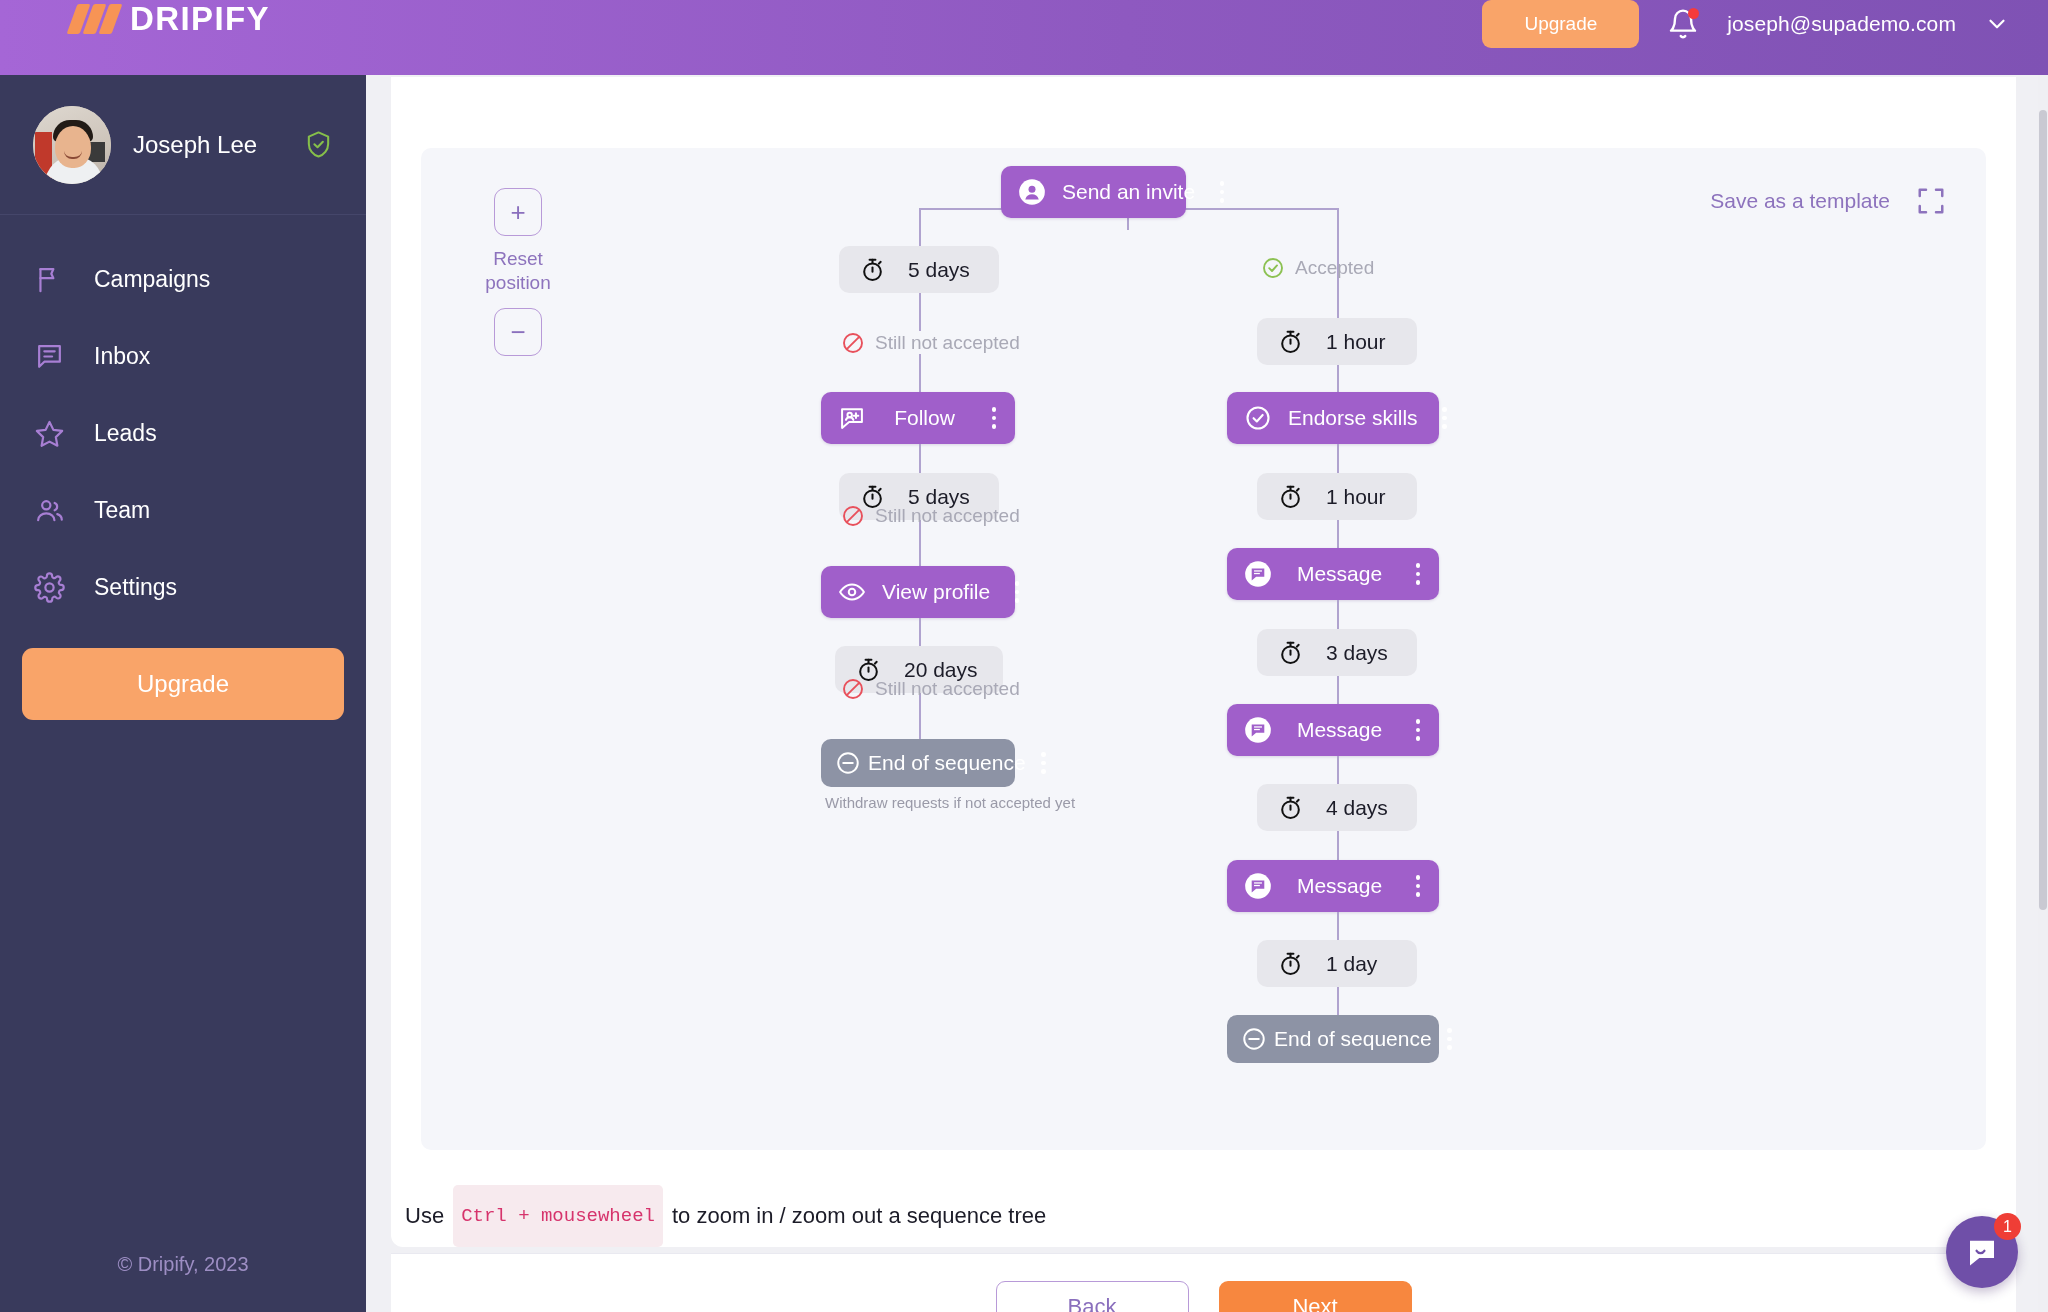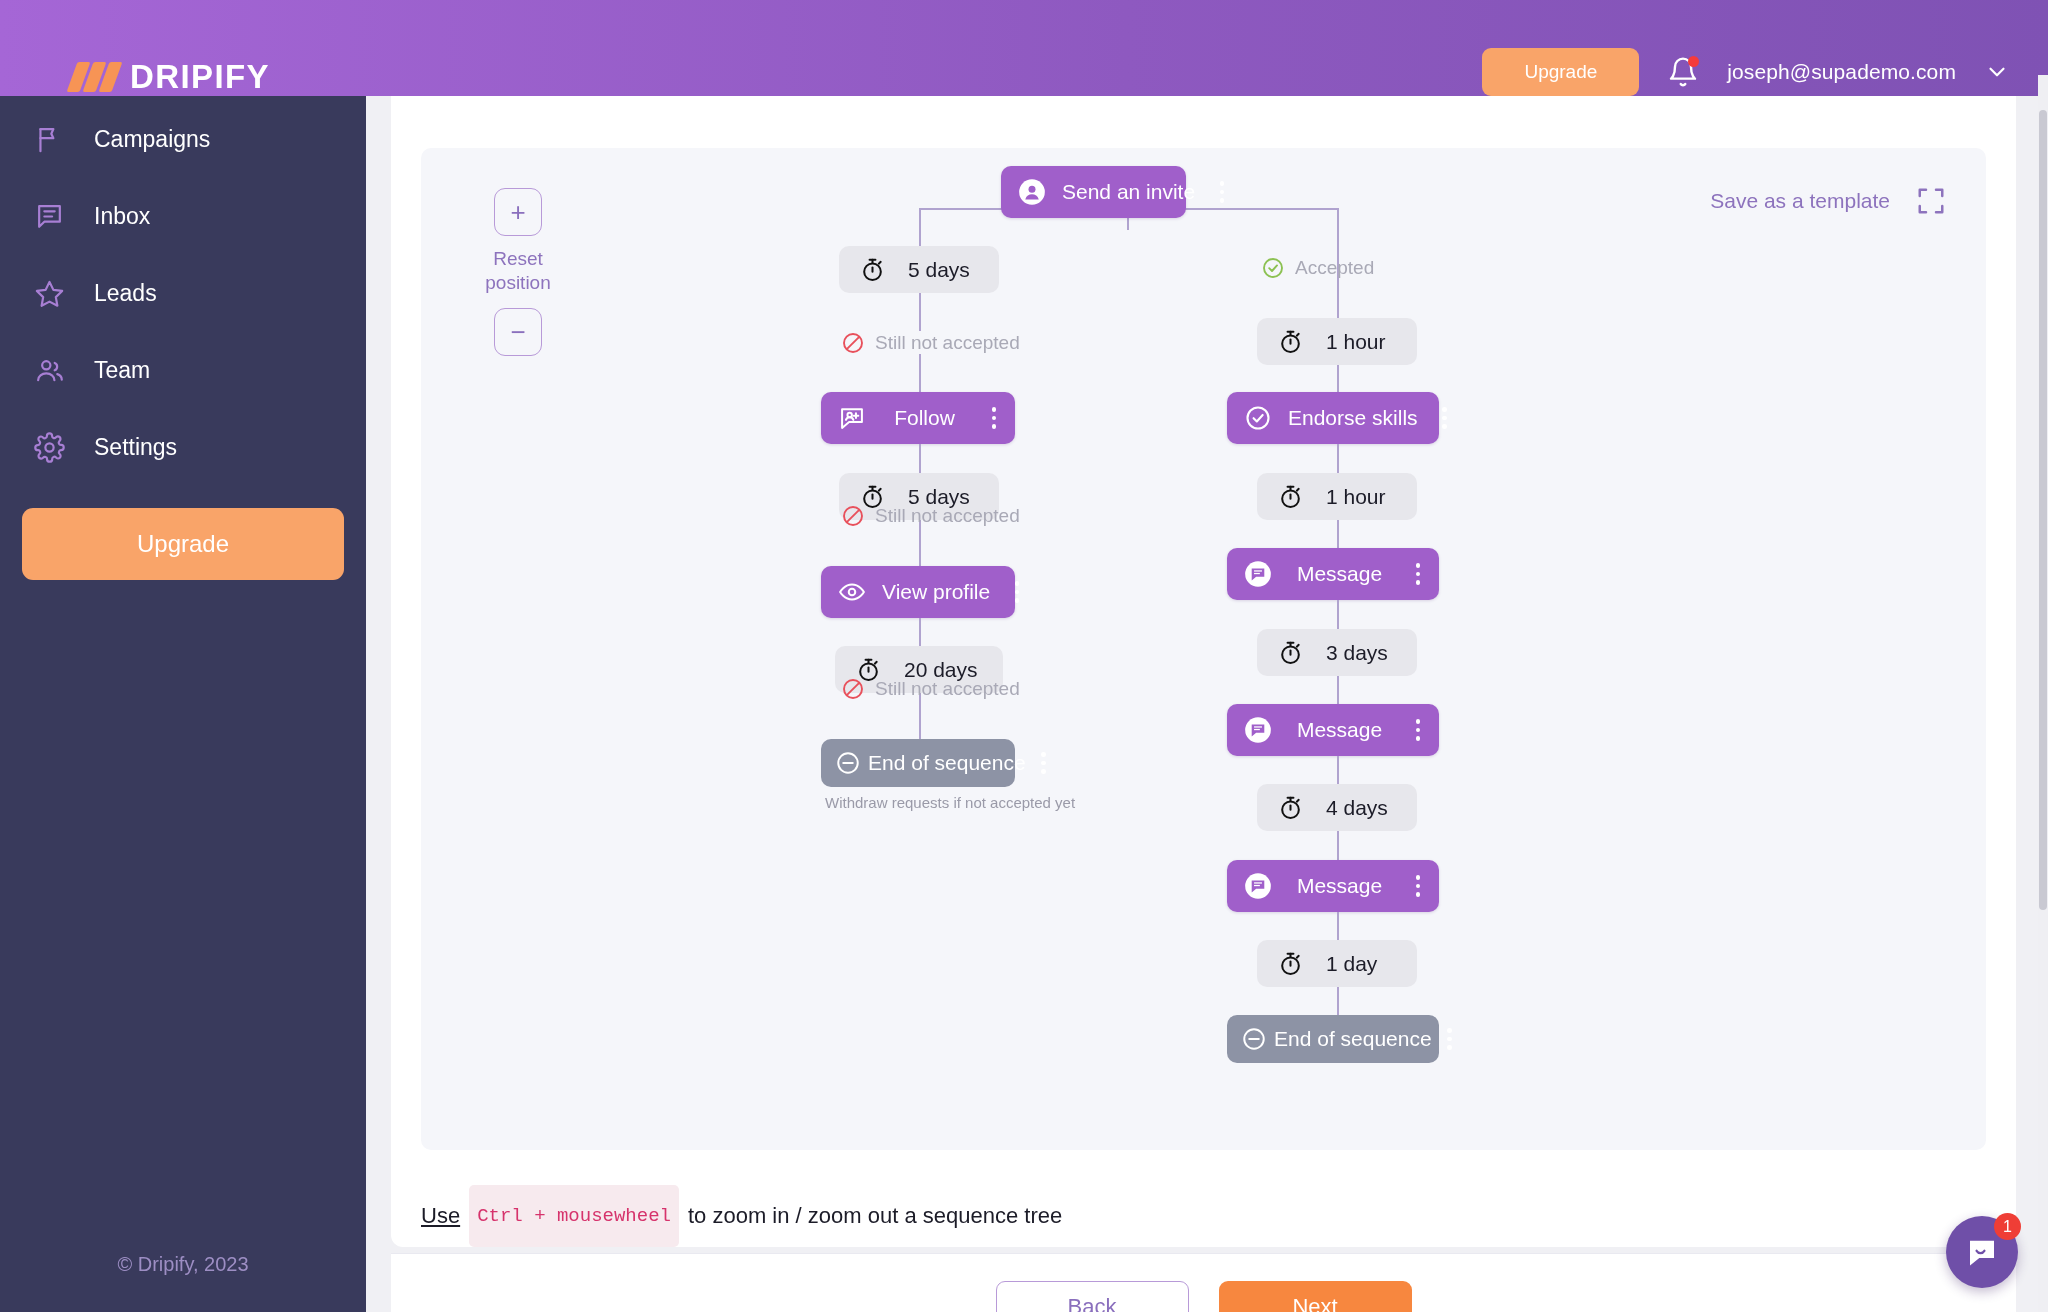--- a/index.html
+++ b/index.html
@@ -13,9 +13,9 @@
   
   .topbar {
     position: absolute; top: 0; left: 0;
-    width: 2048px; height: 96px;
+    width: 2048px; height: 75px;
     background: linear-gradient(90deg, #a566d6 0%, #8e59c0 55%, #7f52b4 100%);
-    display: flex; align-items: flex-end;
+    display: flex; align-items: flex-start;
     z-index: 40;
   }
   .logo-wrap {

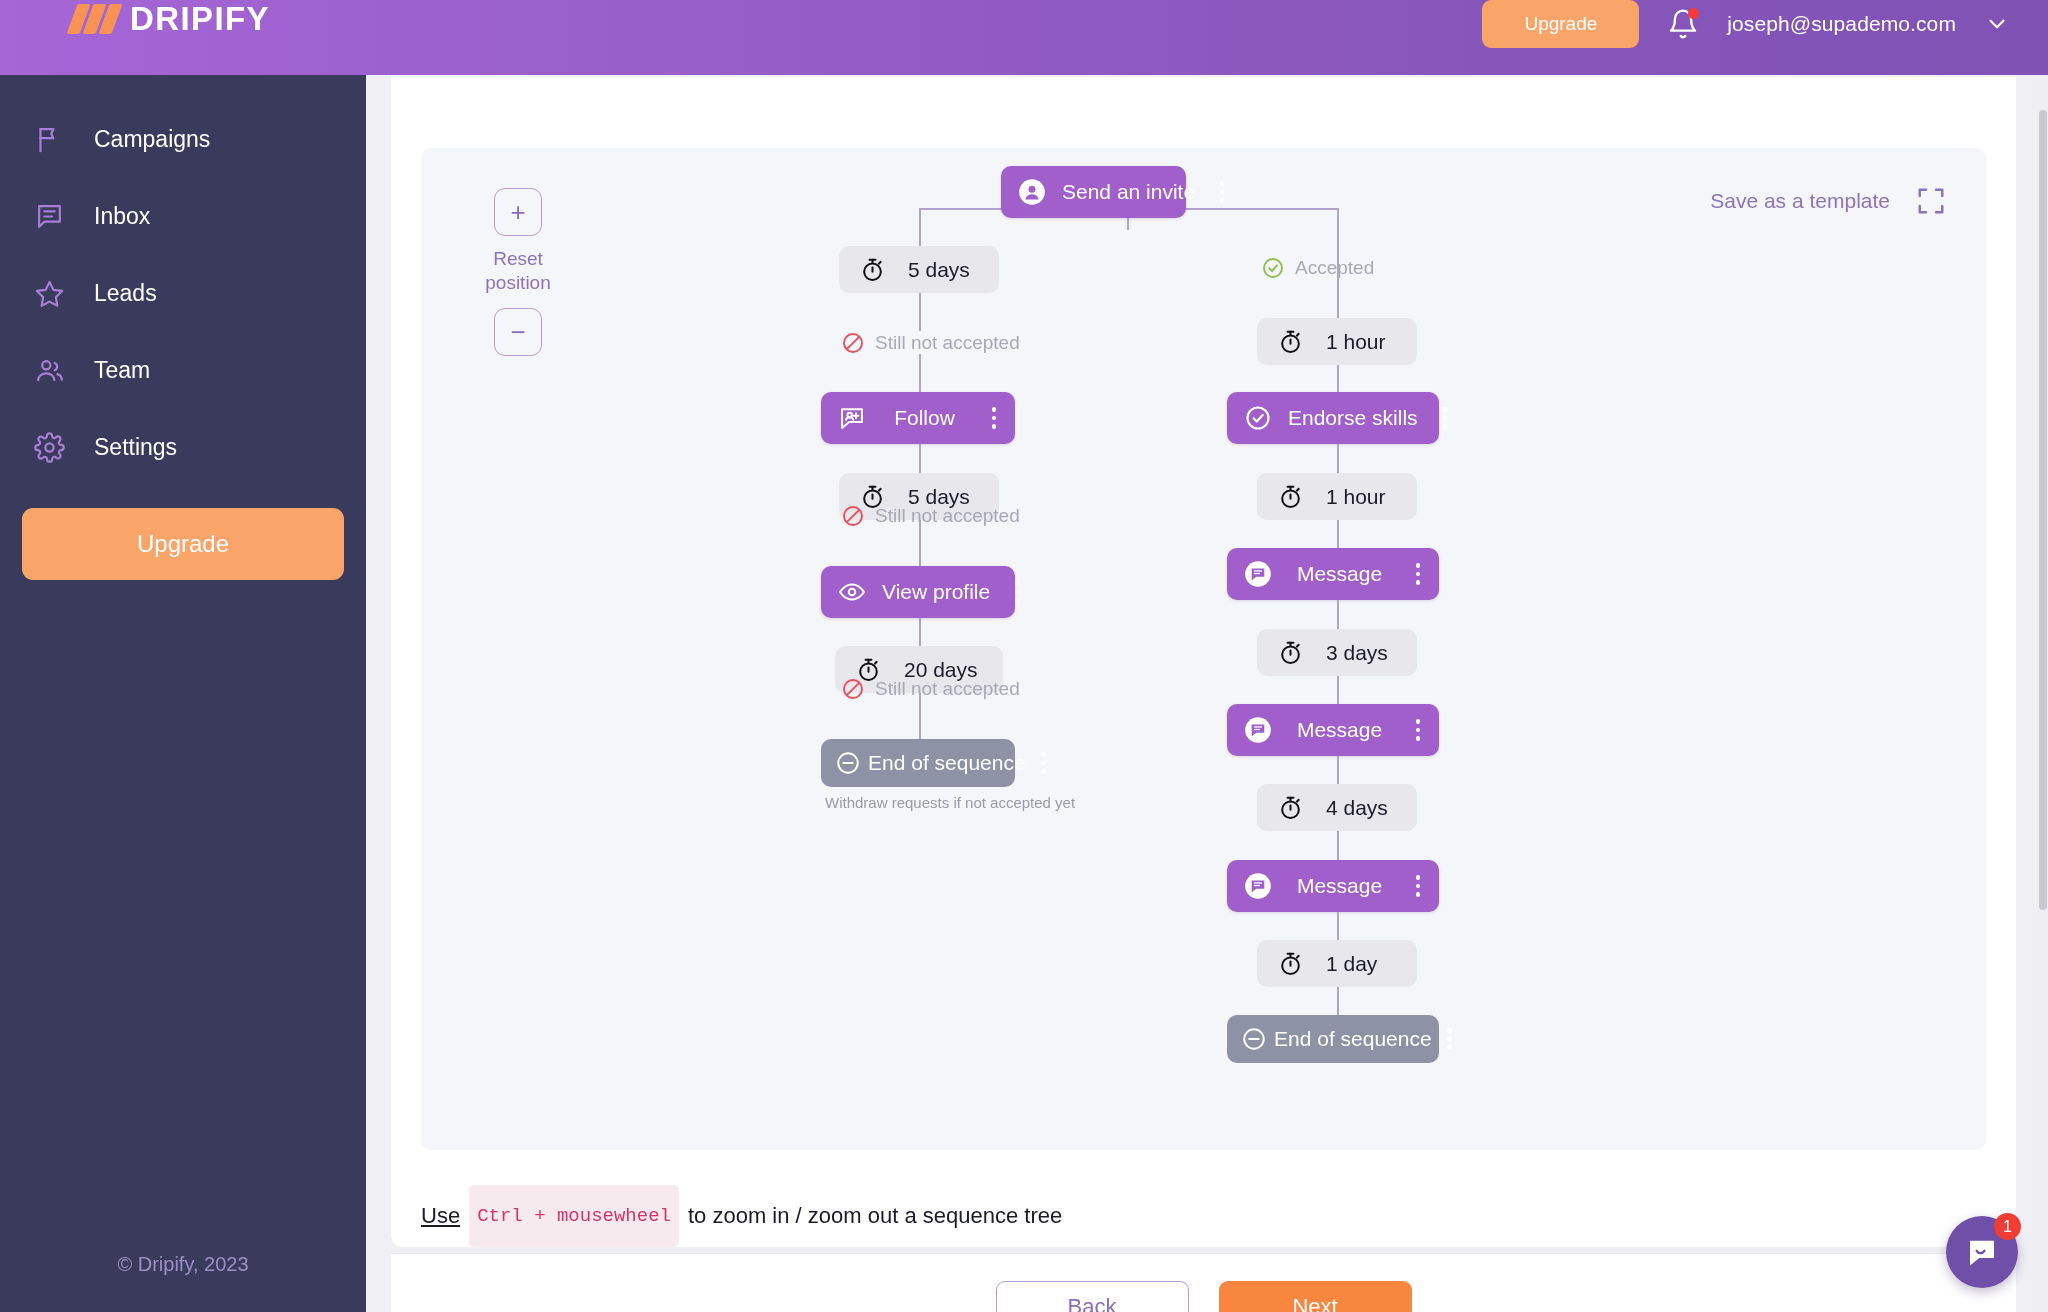--- a/index.html
+++ b/index.html
@@ -281,6 +281,24 @@
 </div>
 
 <div class="sidebar">
+  <div class="profile-block">
+    <span class="avatar">
+      <span class="bg-wall"></span>
+        <span class="red-panel"></span>
+        <span class="dark-box"></span>
+      <span class="shirt"></span>
+        <span class="hair"></span>
+        <span class="head"></span>
+        <span class="smile"></span>
+    </span>
+    <span class="profile-name">Joseph Lee</span>
+    <span class="verified-badge">
+      <svg width="29" height="31" viewBox="0 0 24 24" fill="none" stroke="#86bf4a" stroke-width="1.7" stroke-linecap="round" stroke-linejoin="round">
+        <path d="M12 2l8 3.5v6c0 5-3.5 9-8 10.5-4.5-1.5-8-5.5-8-10.5v-6z"></path>
+        <polyline points="8.6 11.8 11.2 14.3 15.6 9.7"></polyline>
+      </svg>
+    </span>
+  </div>
 
   <div class="nav">
 

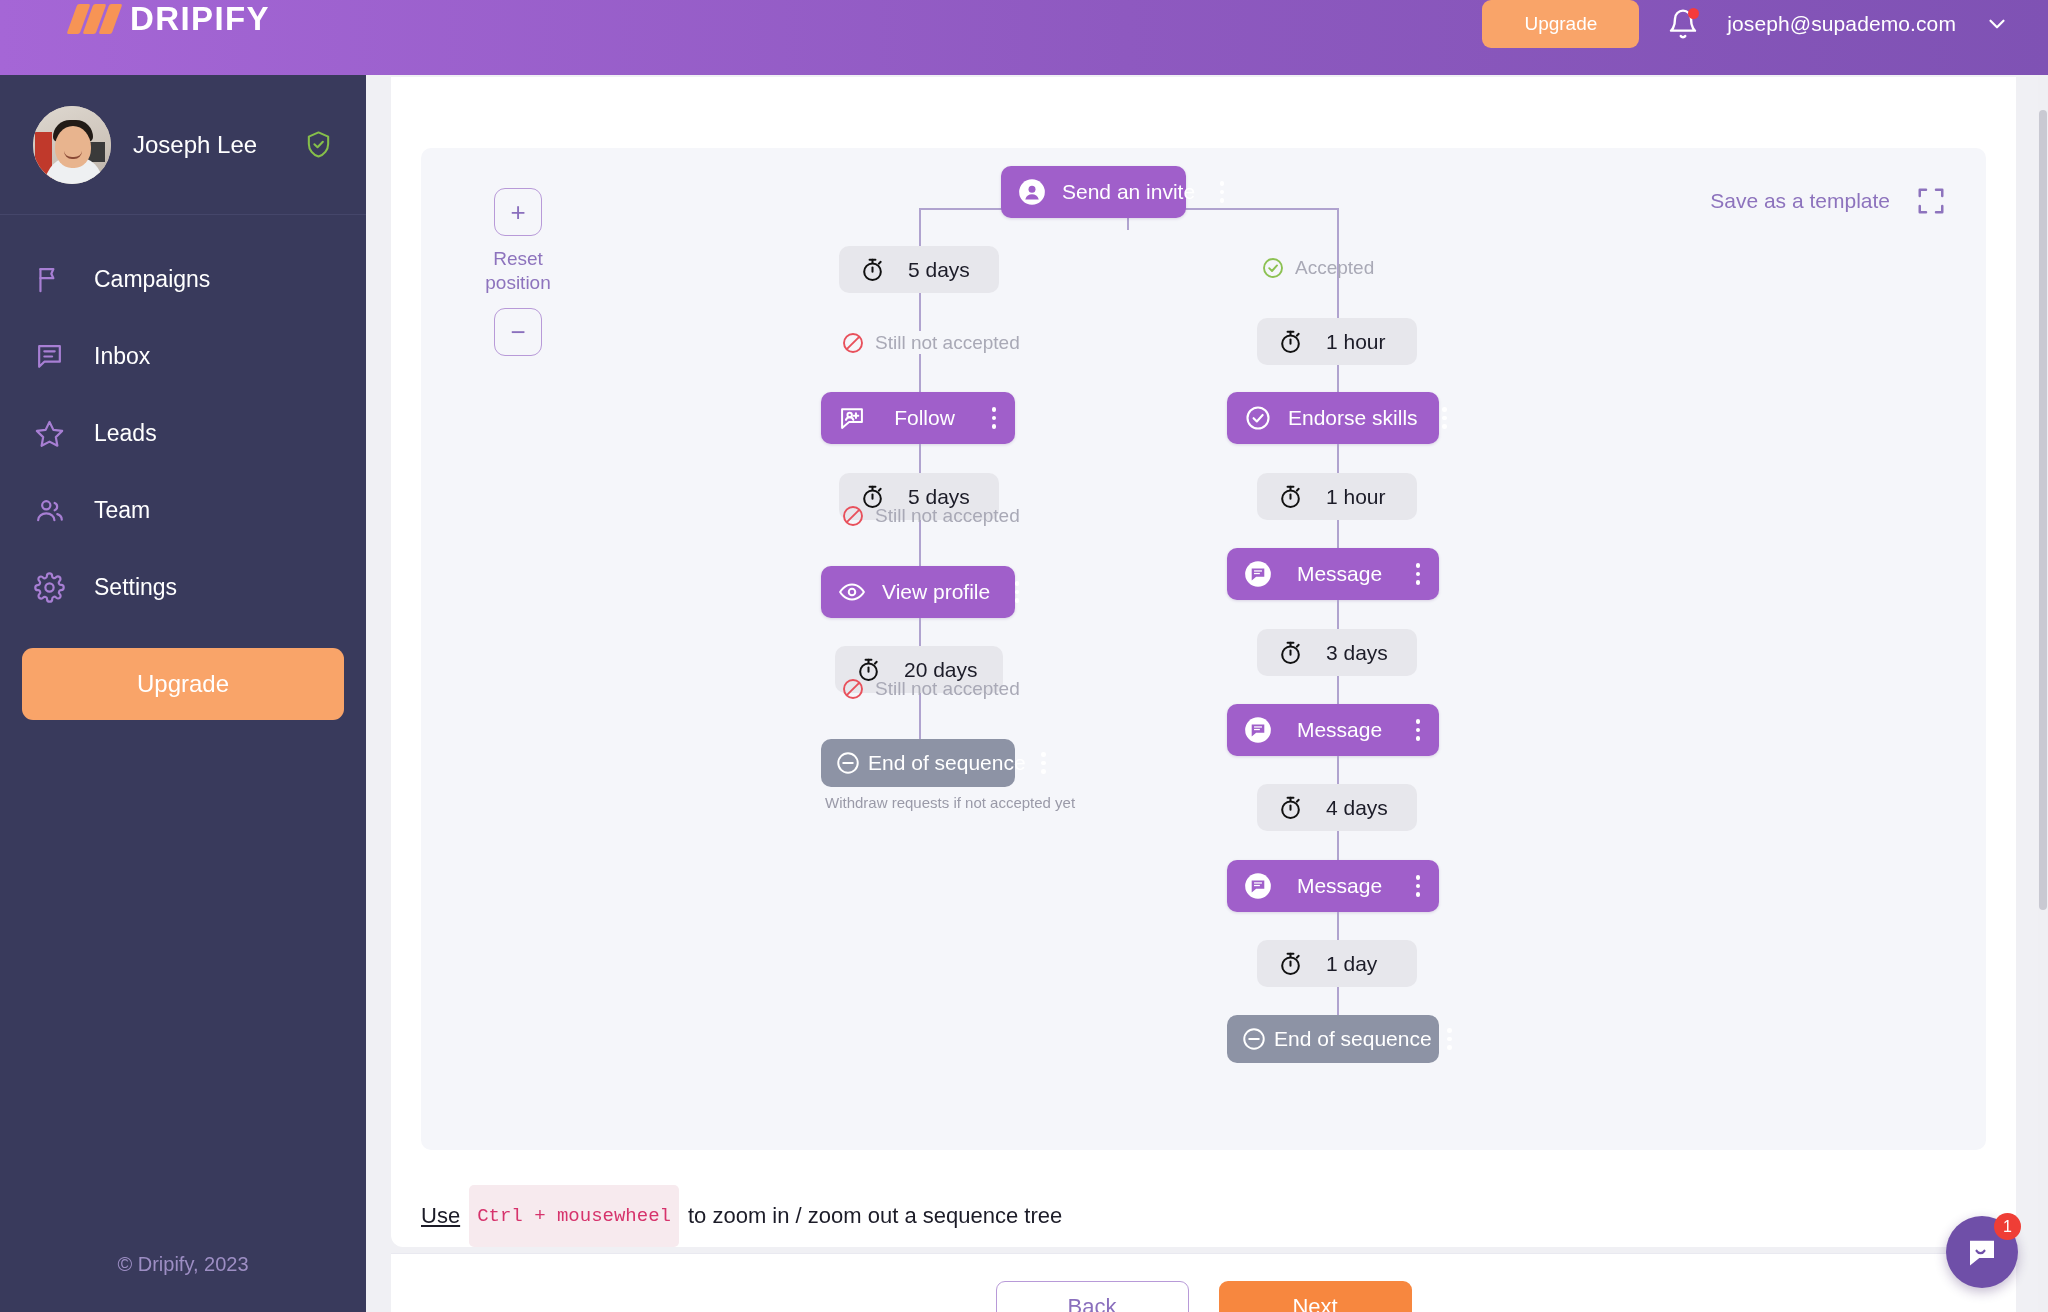--- a/index.html
+++ b/index.html
@@ -193,7 +193,7 @@
     background: #ffffff;
     border-radius: 0 0 12px 12px;
   }
-  .hint-pad { padding-left: 30px; text-decoration: underline; }
+  .hint-pad { padding-left: 14px; }
   .kbd {
     background: #f7eaee; color: #d6336c;
     font-family: "Liberation Mono", monospace;

